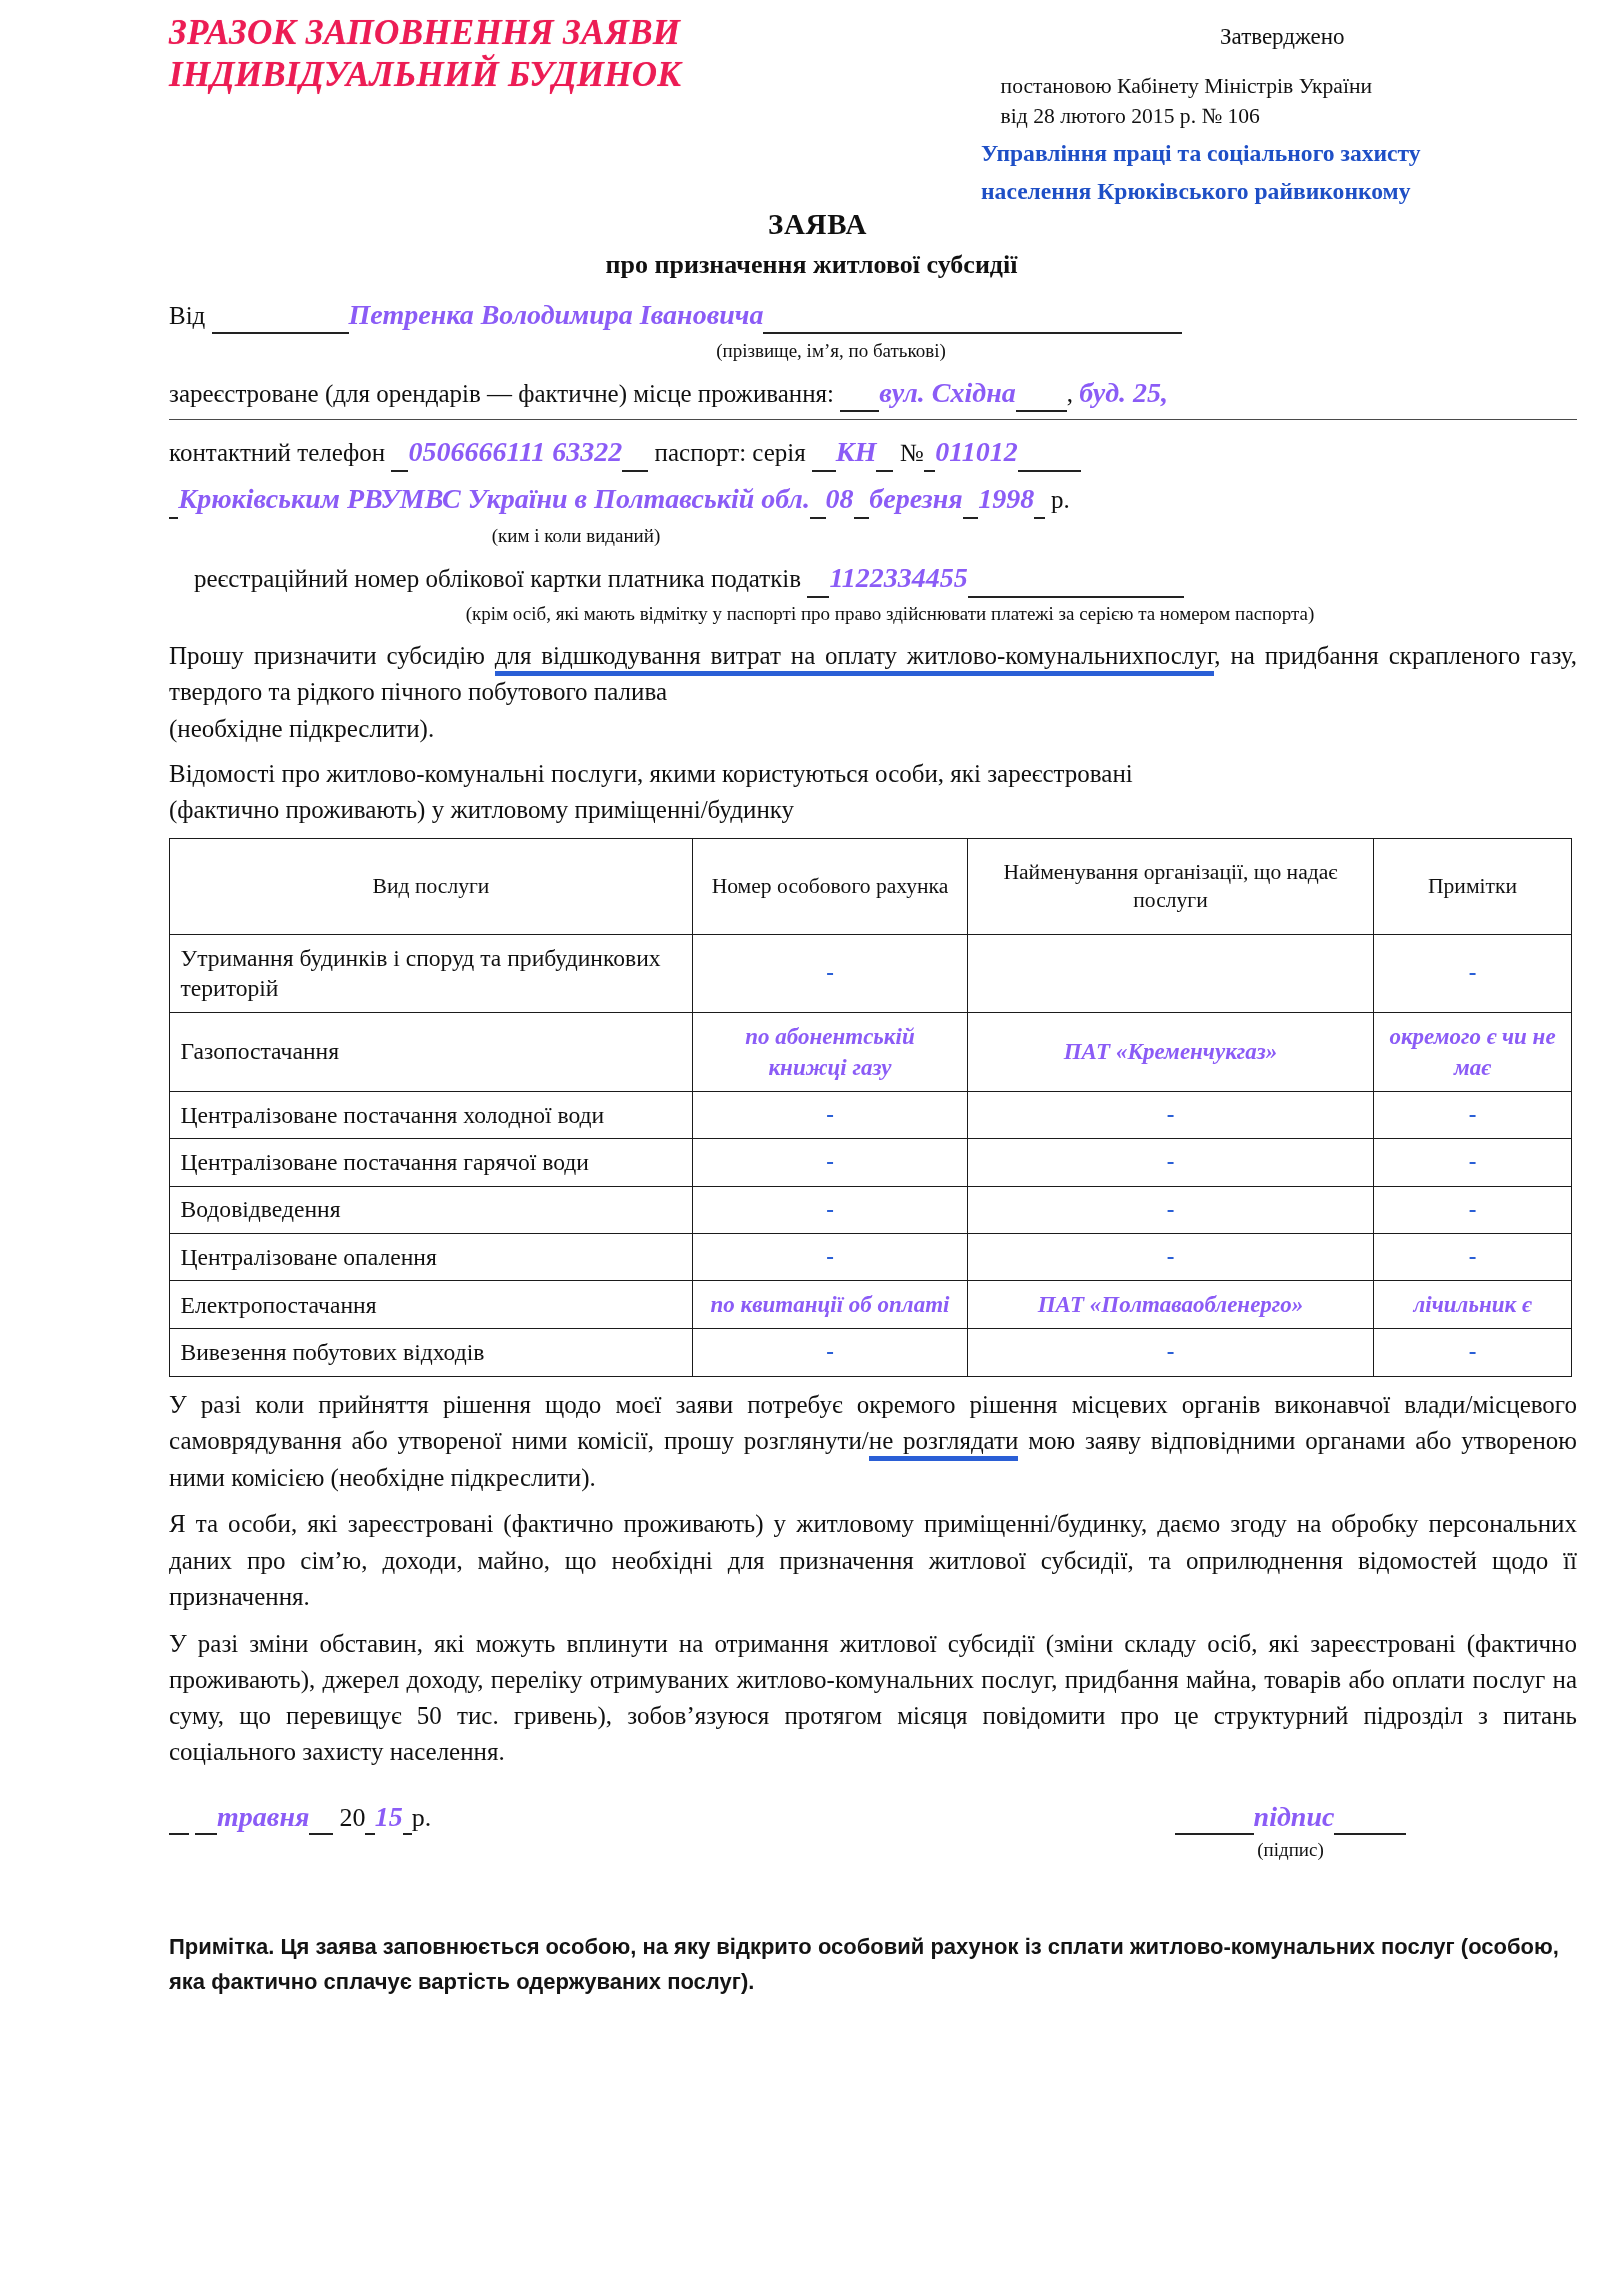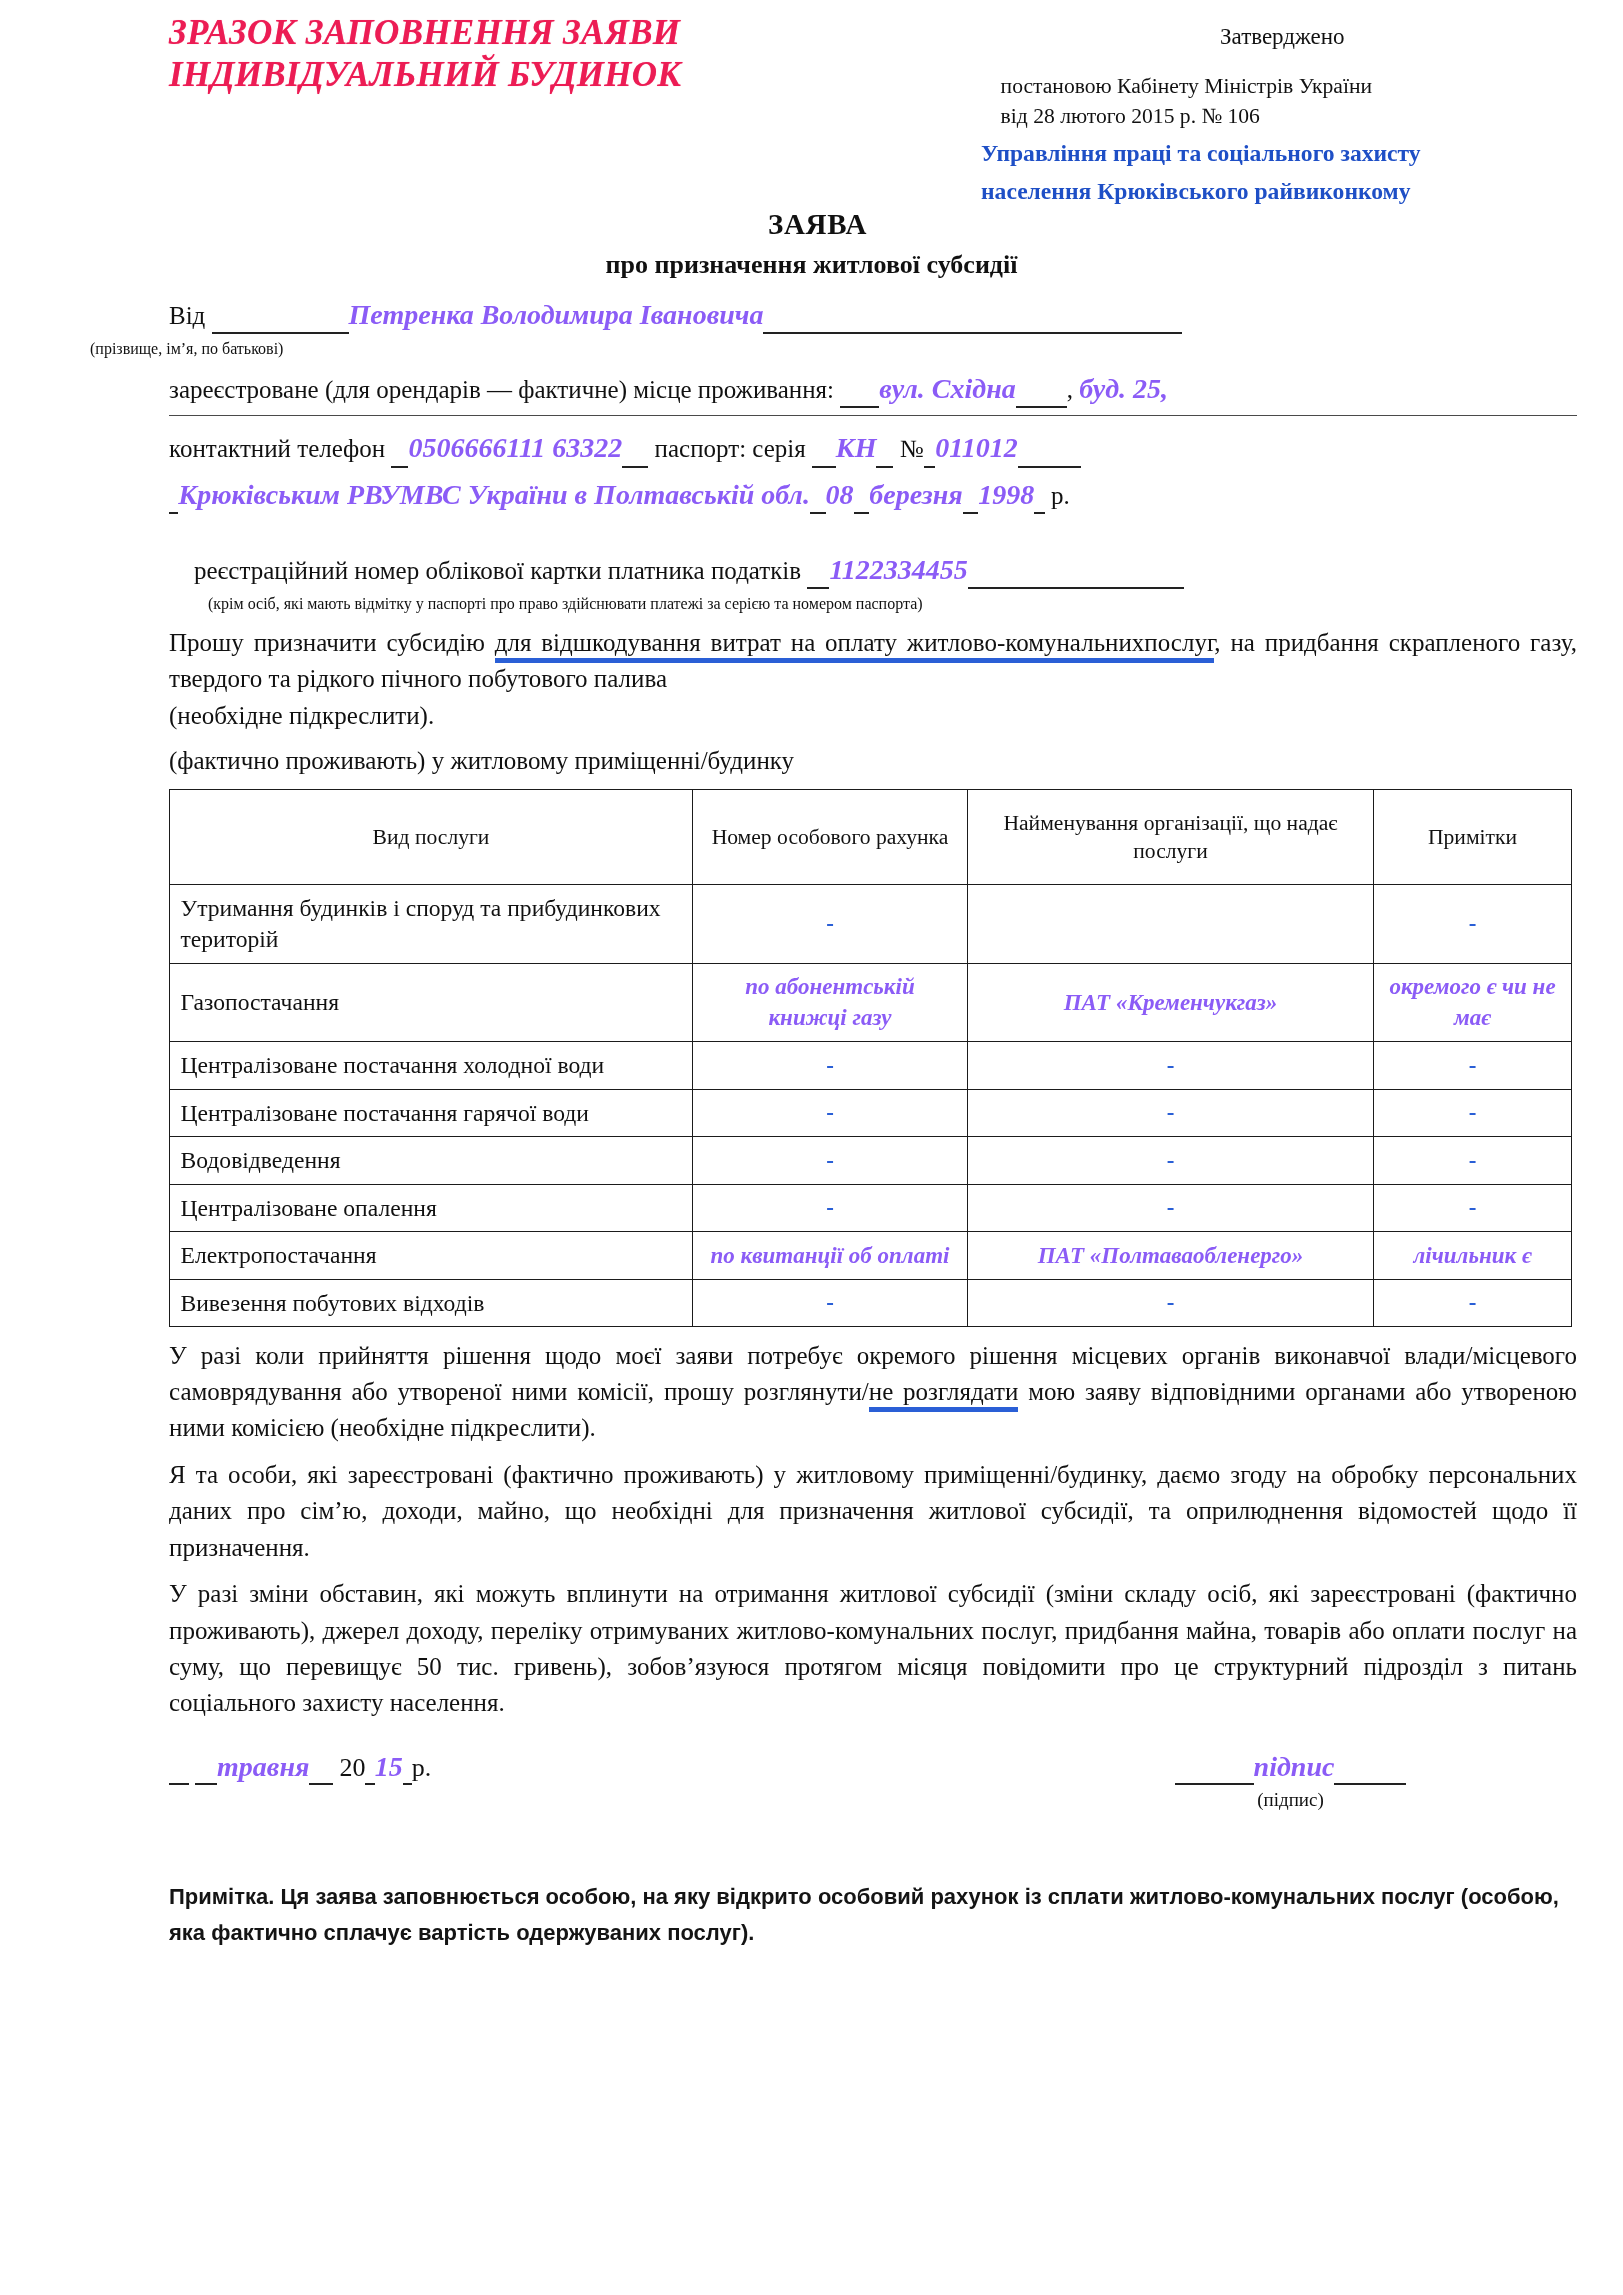--- a/index.html
+++ b/index.html
@@ -101,8 +101,8 @@
     margin-bottom: 2.6px;
   }
   .caption {
-    text-align: left;
-    font-size: 16px;
+    text-align: center;
+    font-size: 19px;
     margin: 1.3px 0 10.5px 0;
   }
 

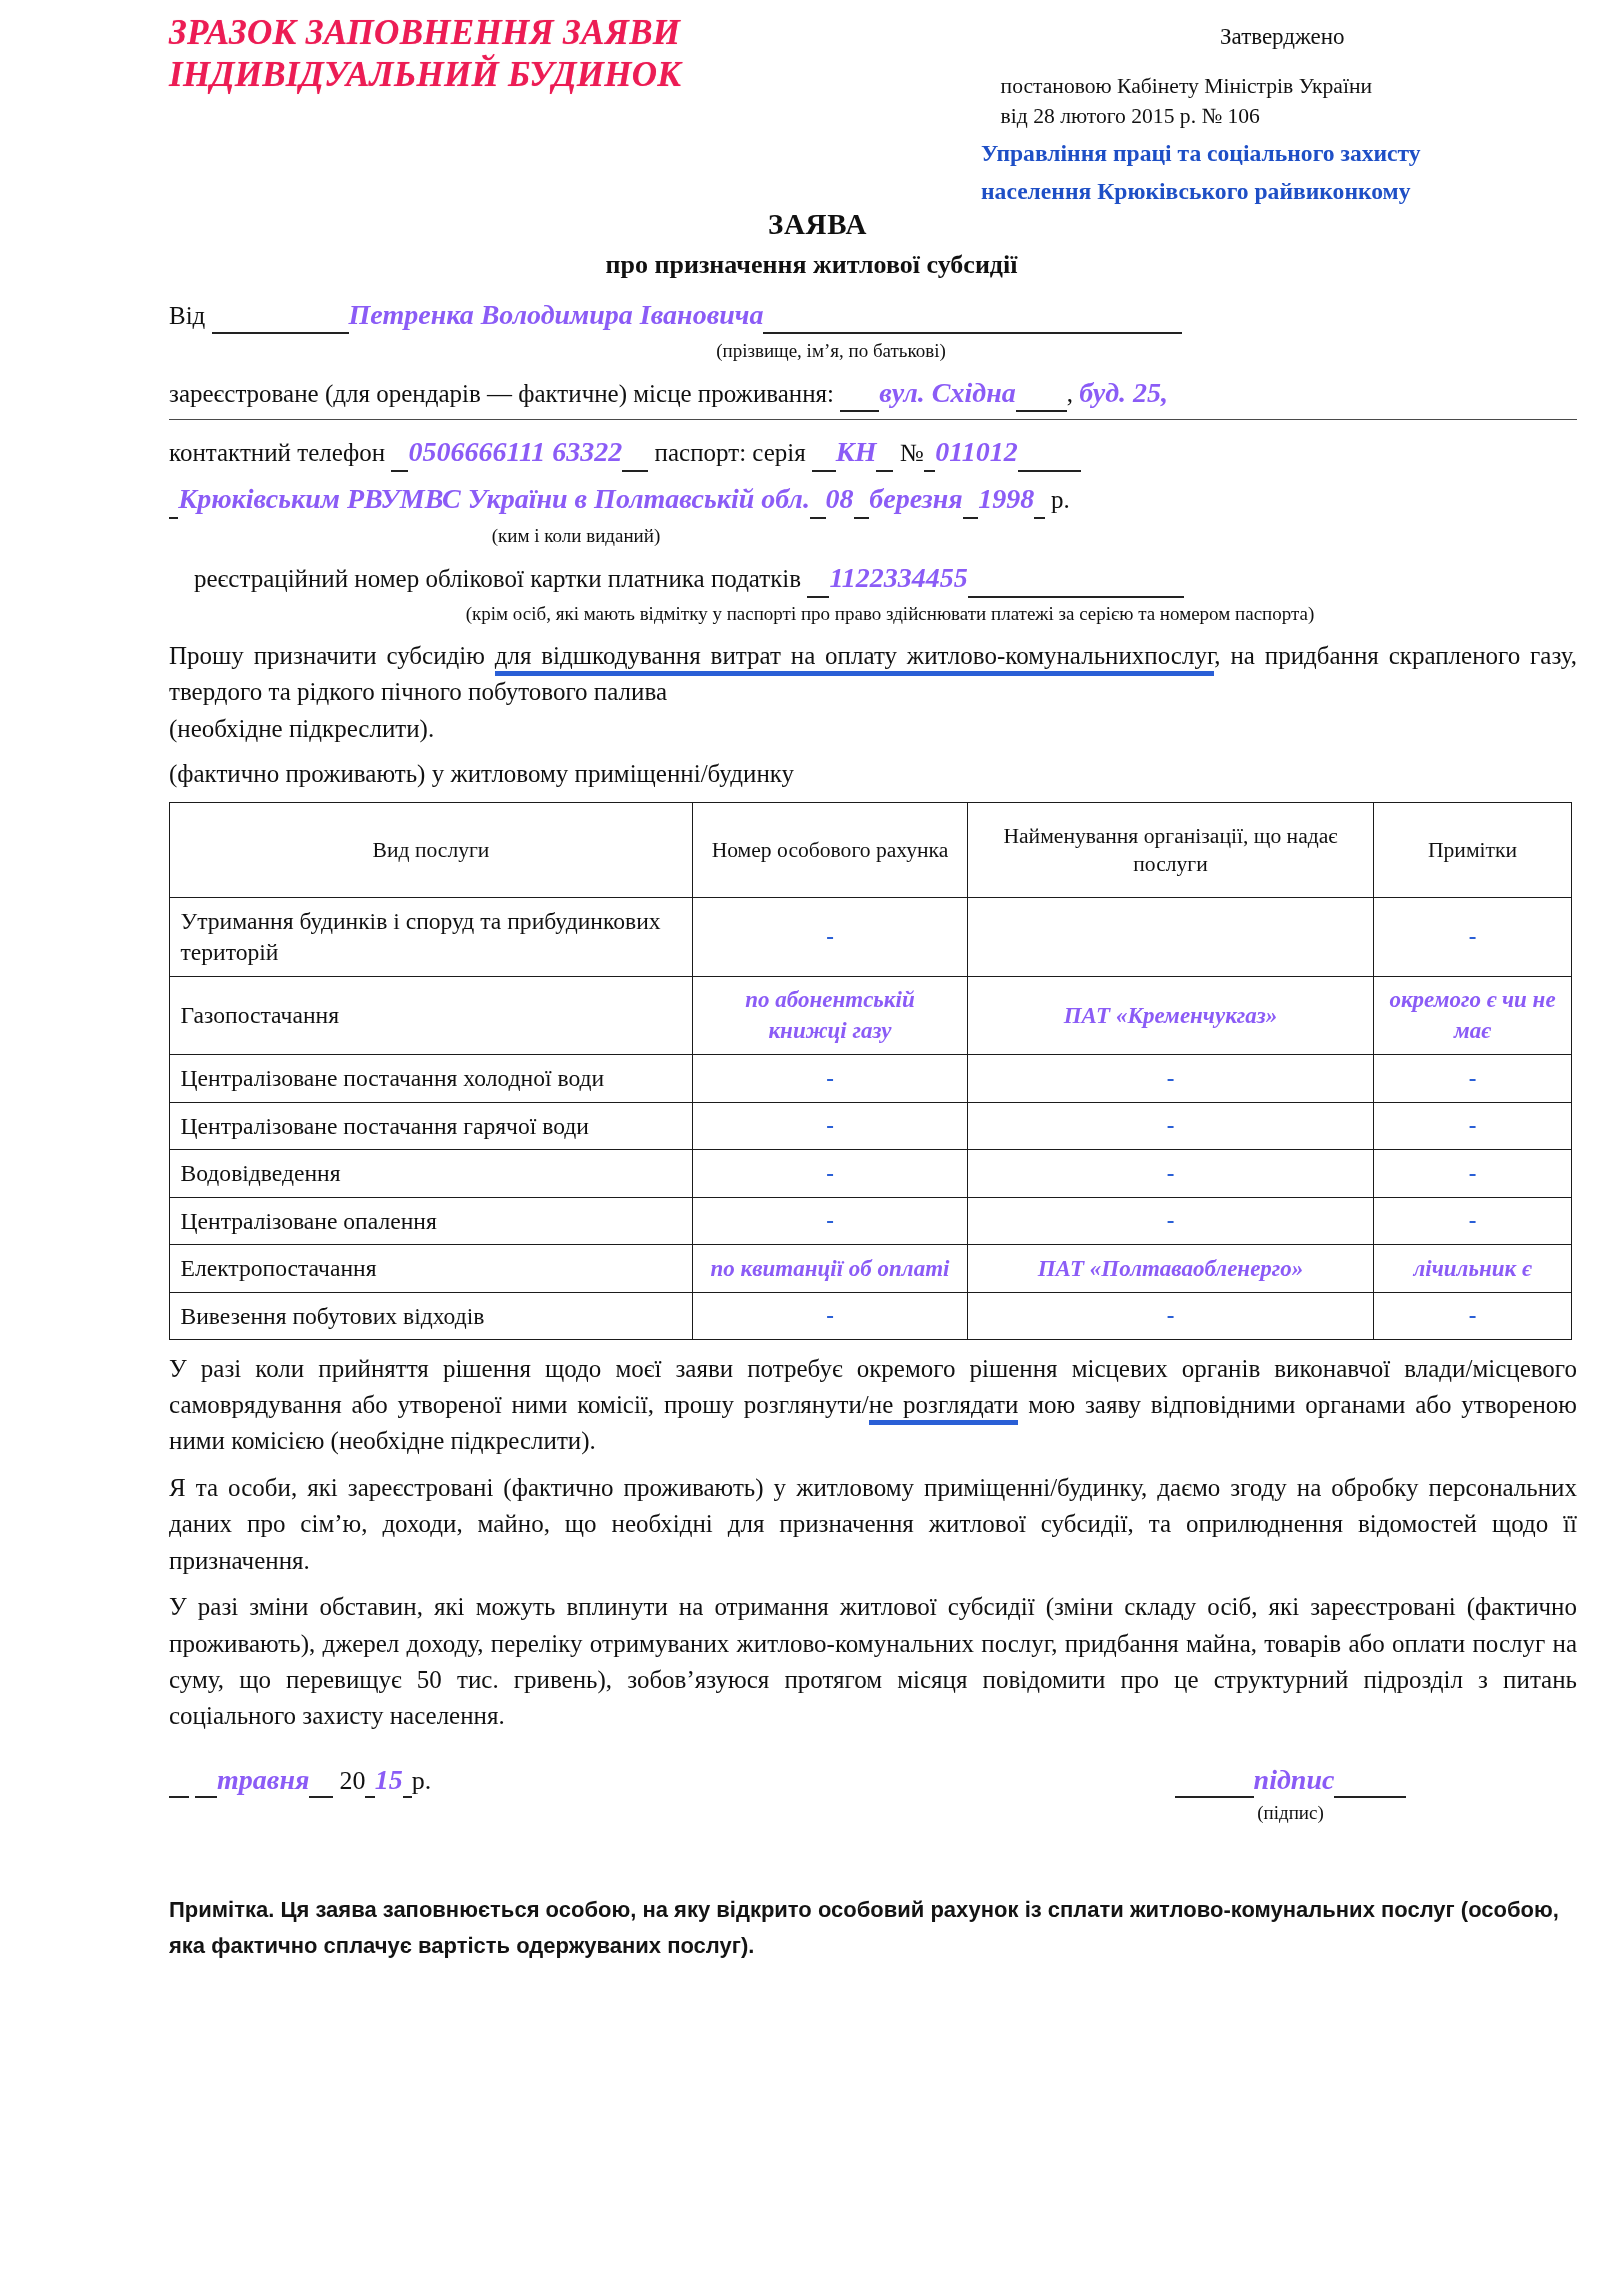--- a/index.html
+++ b/index.html
@@ -268,6 +268,7 @@
   </div>
 
   <div class="para" style="margin-top:9.2px;">
+    <div>Відомості про житлово-комунальні послуги, якими користуються особи, які зареєстровані</div>
     <div>(фактично проживають) у житловому приміщенні/будинку</div>
   </div>
 

